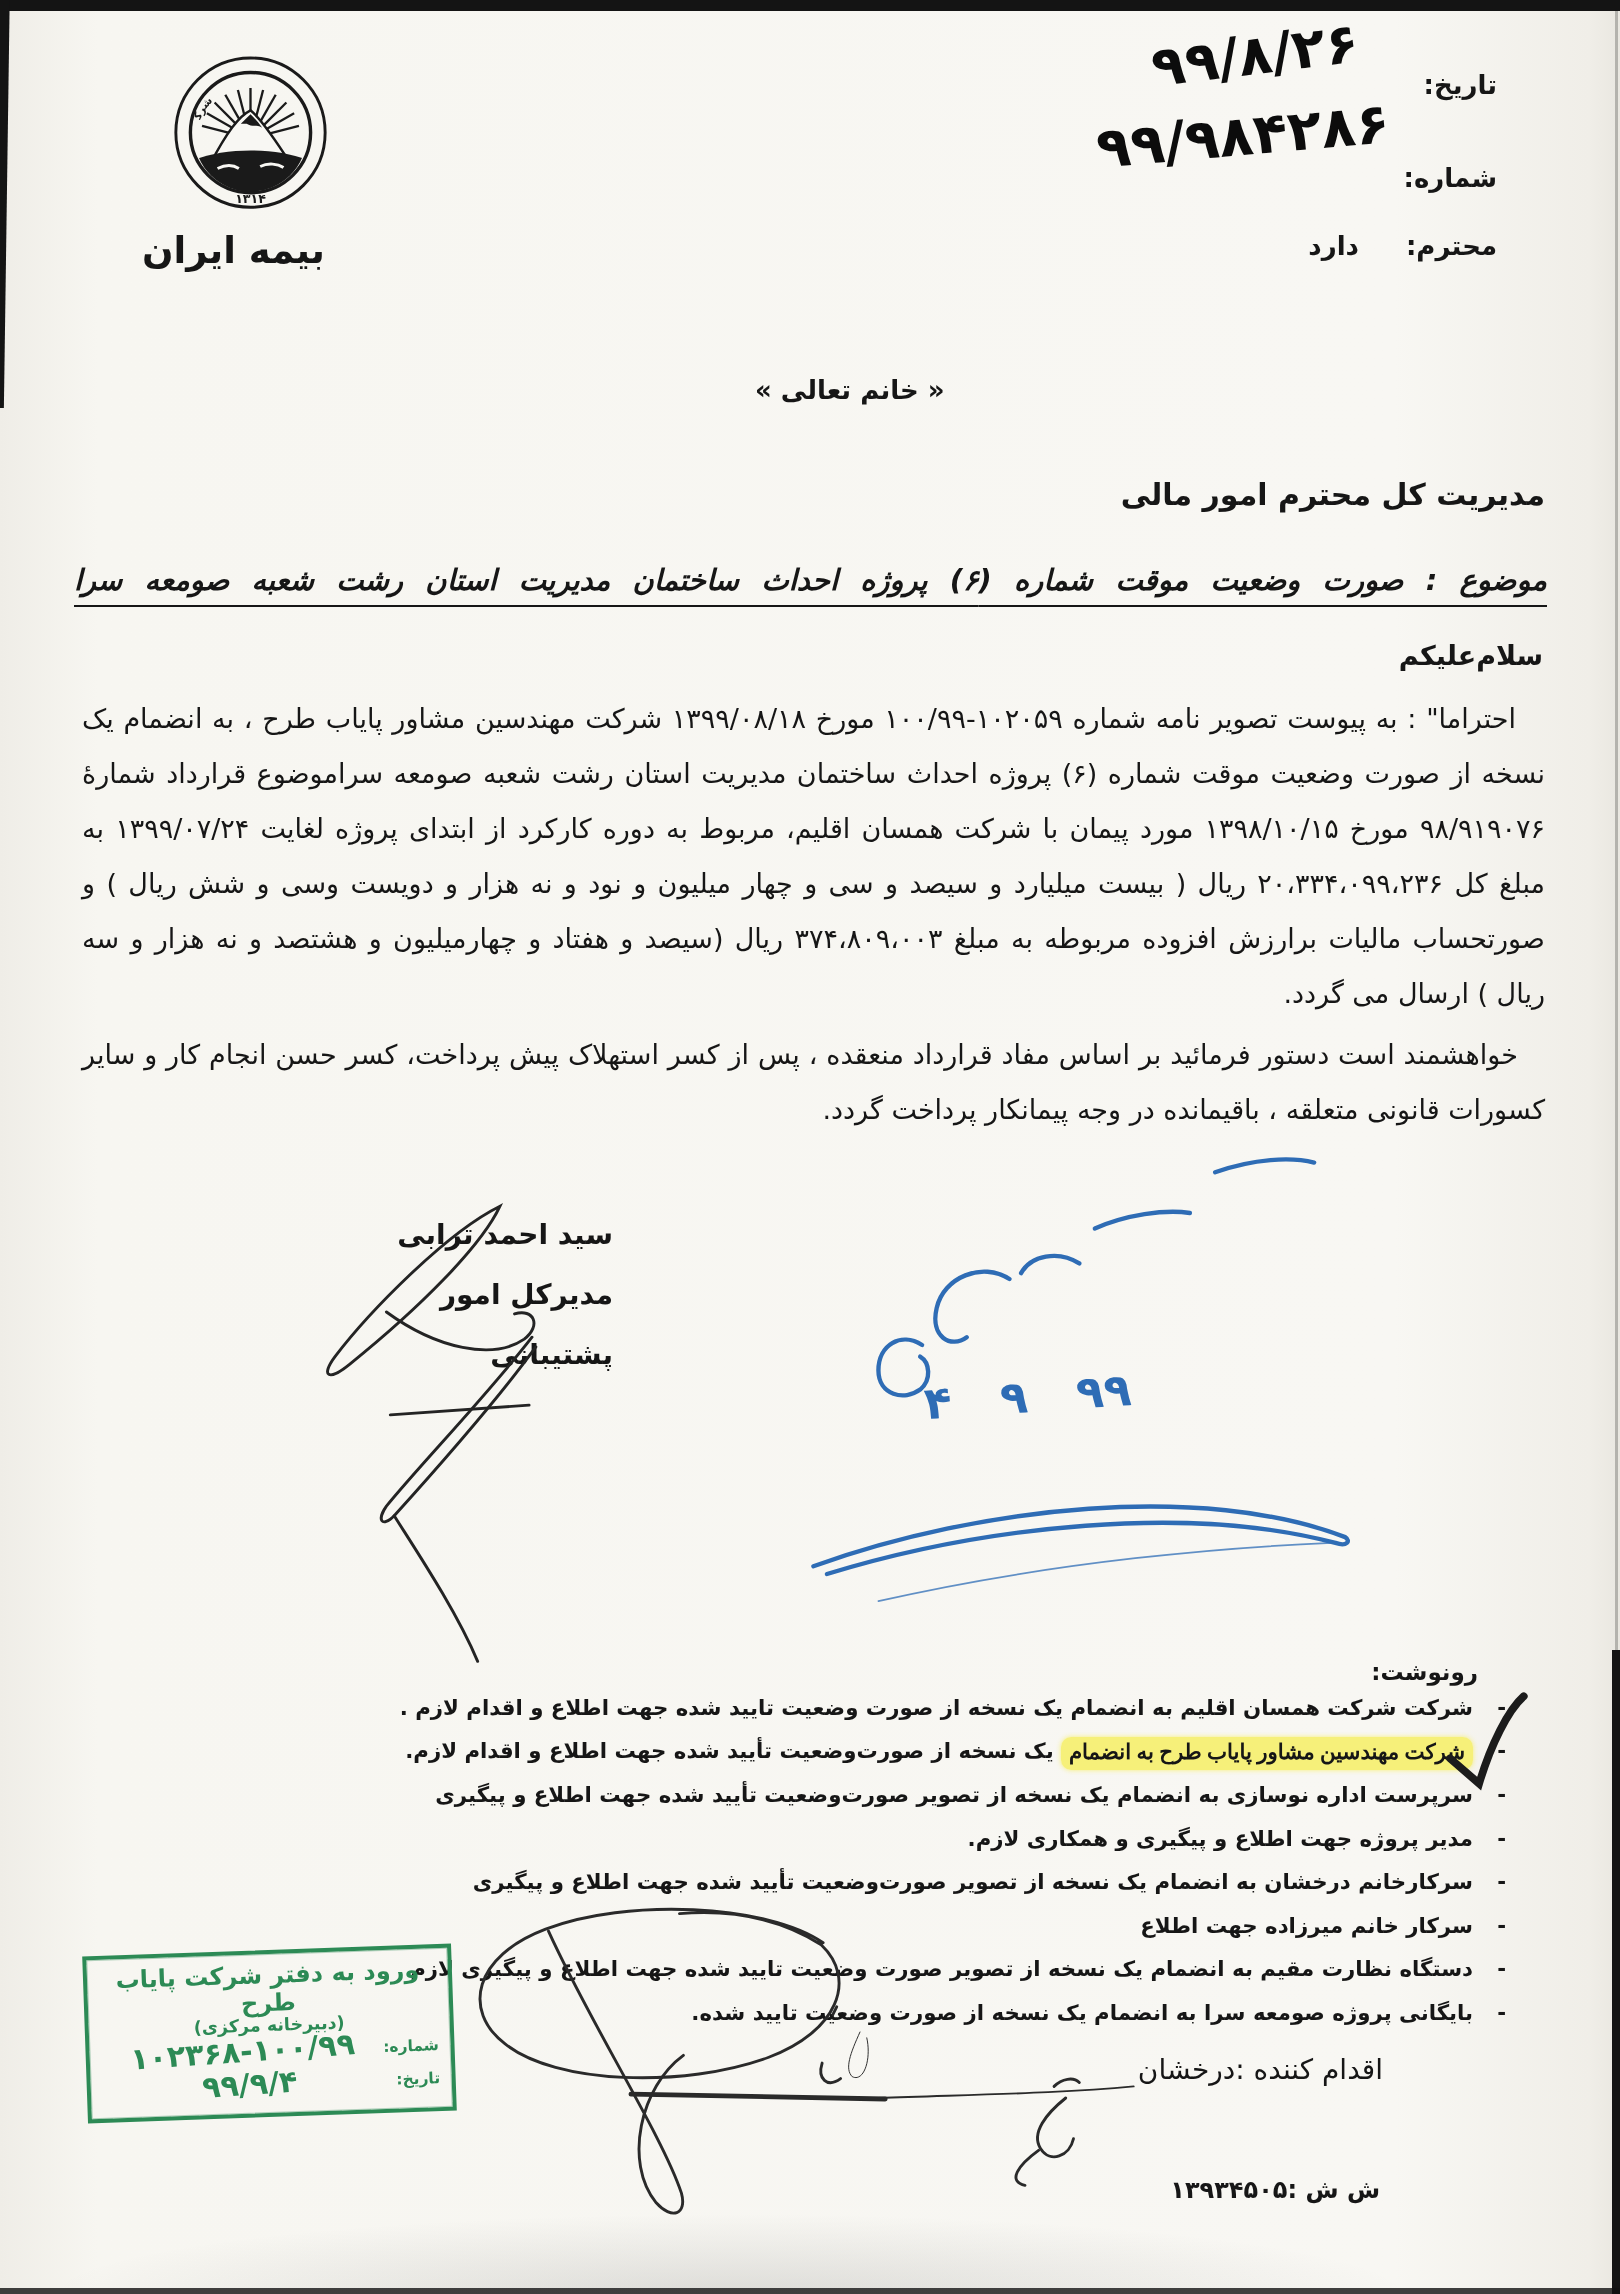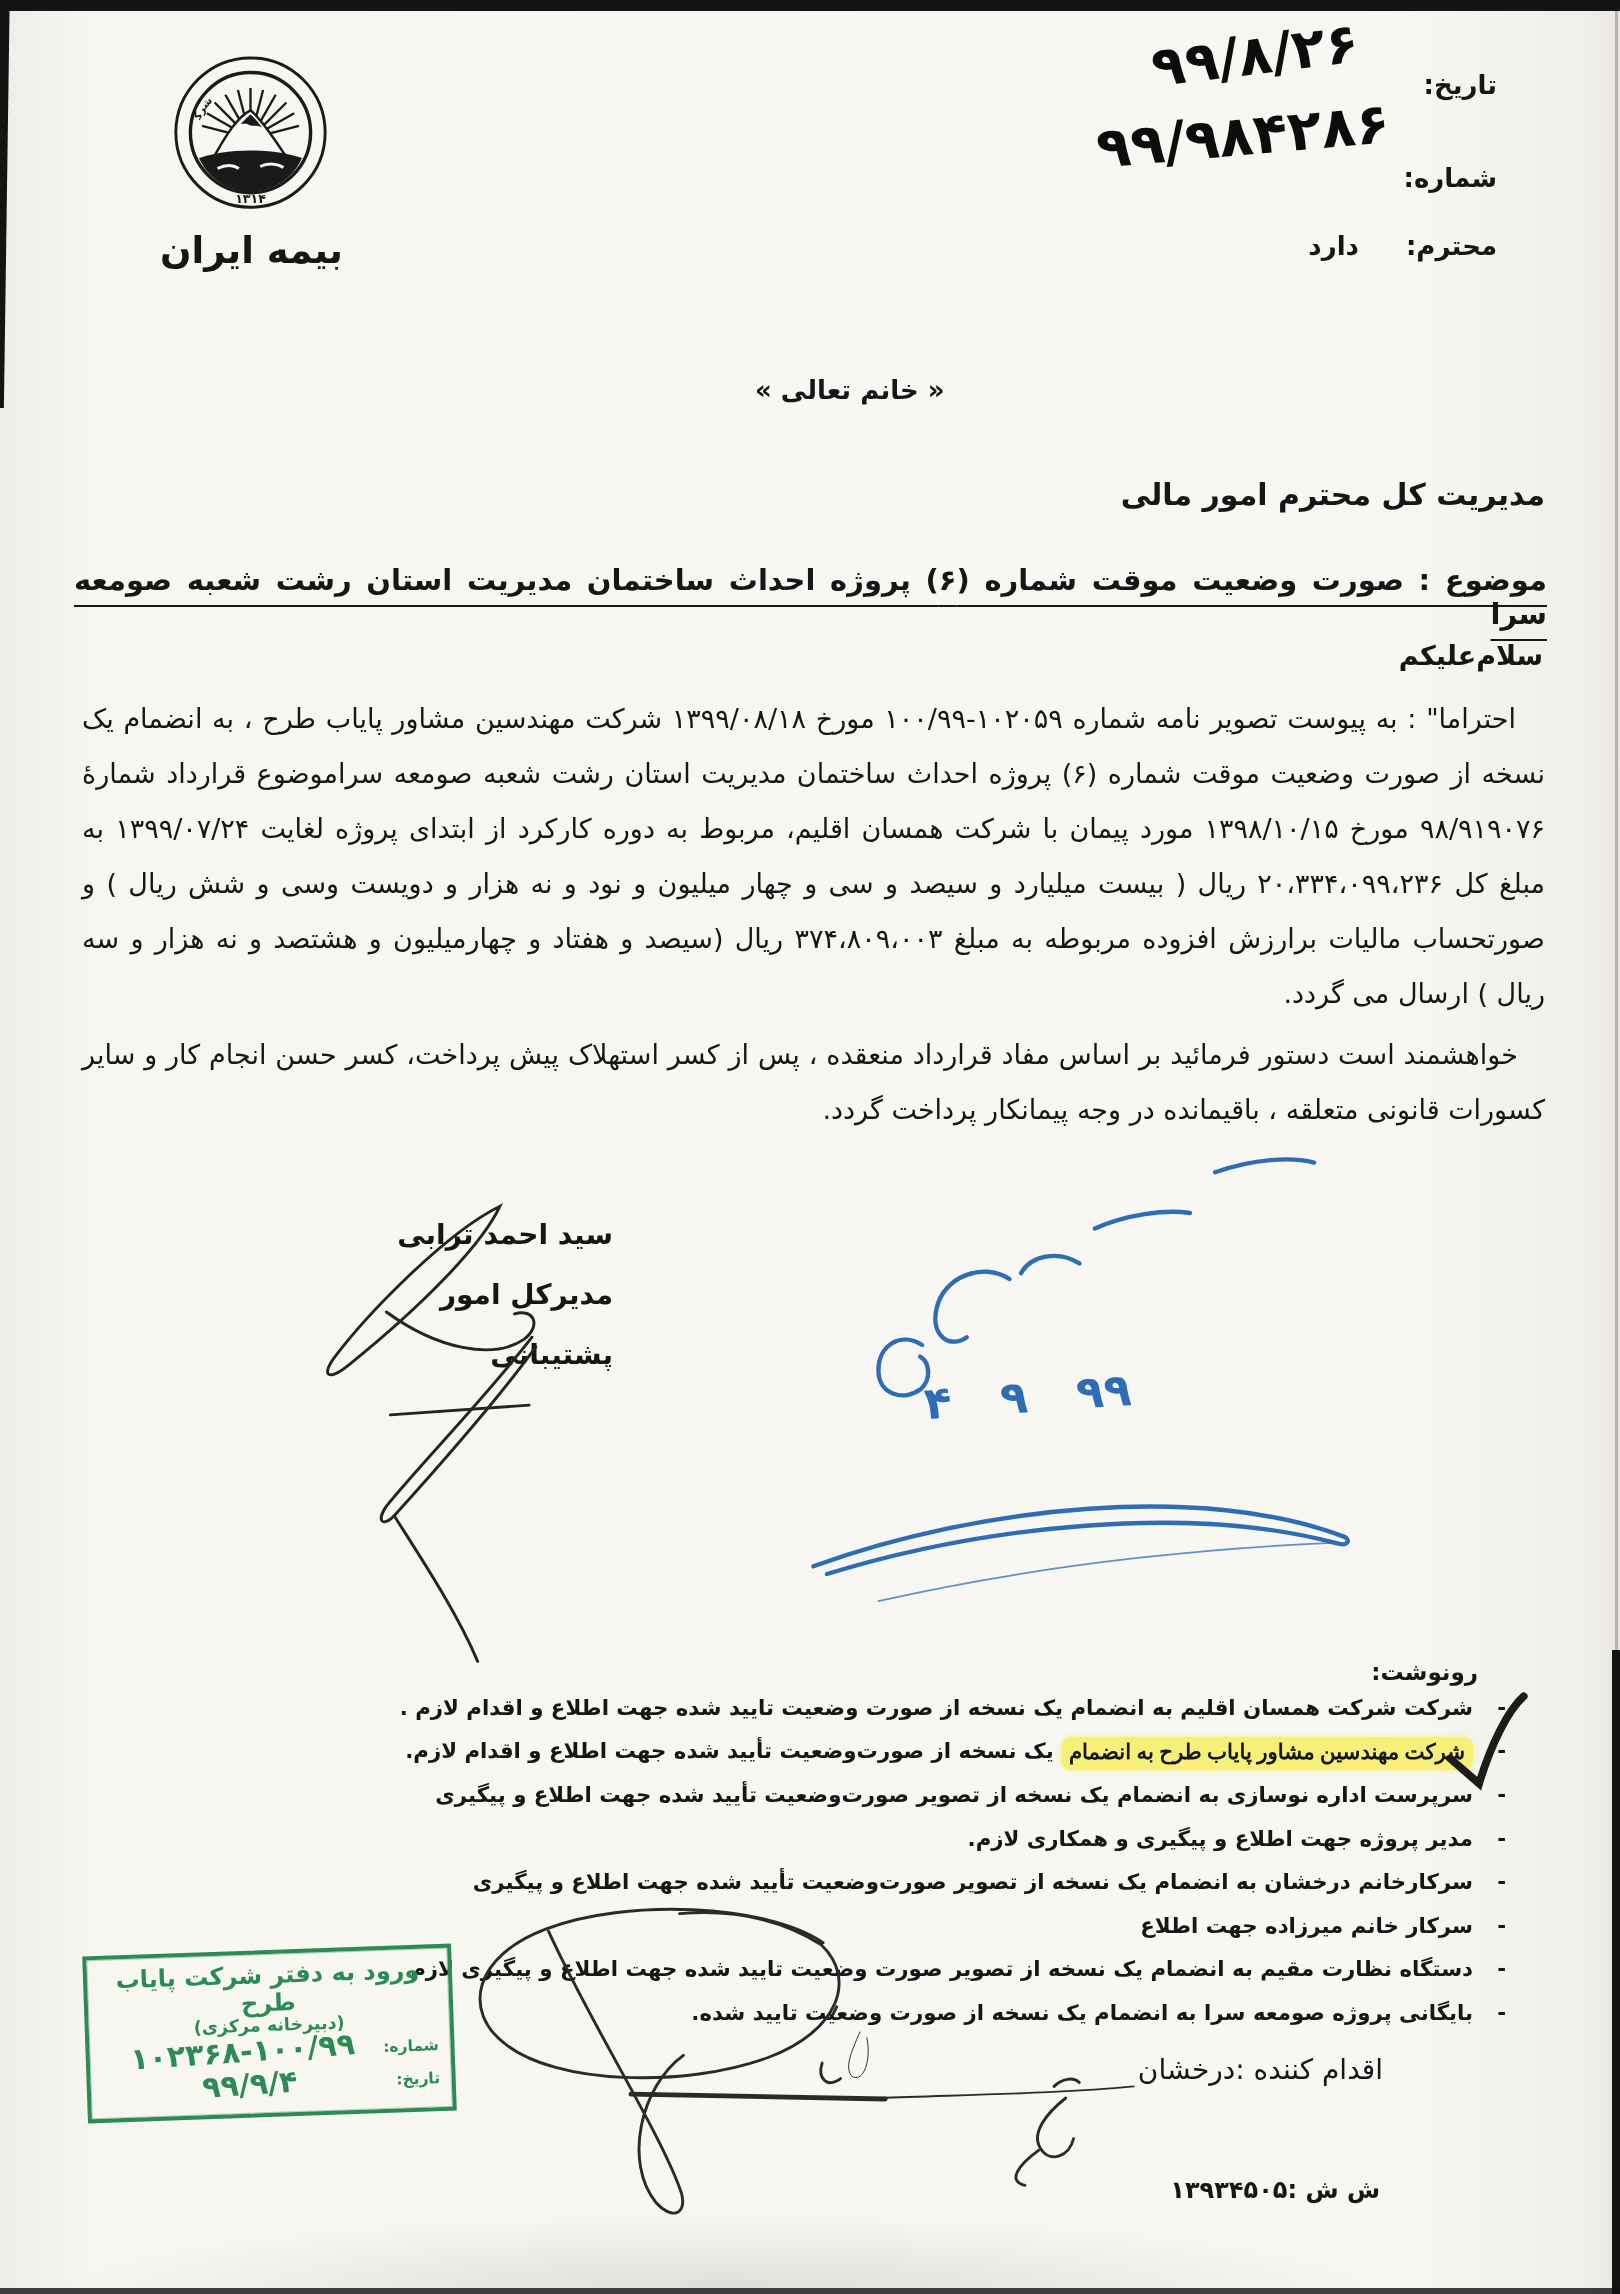--- a/index.html
+++ b/index.html
@@ -18,7 +18,7 @@
 
   
   .logo{position:absolute;left:171px;top:50px;width:159px;height:171px;}
-  .company{position:absolute;left:142px;top:229px;width:219px;text-align:center;
+  .company{position:absolute;left:142px;top:229px;width:219px;text-align:left;
            font-size:37px;font-weight:bold;letter-spacing:1px;}
   .meta-label{position:absolute;right:124px;font-size:26px;font-weight:bold;}
   .meta-attach{position:absolute;right:124px;top:231px;display:flex;gap:47px;

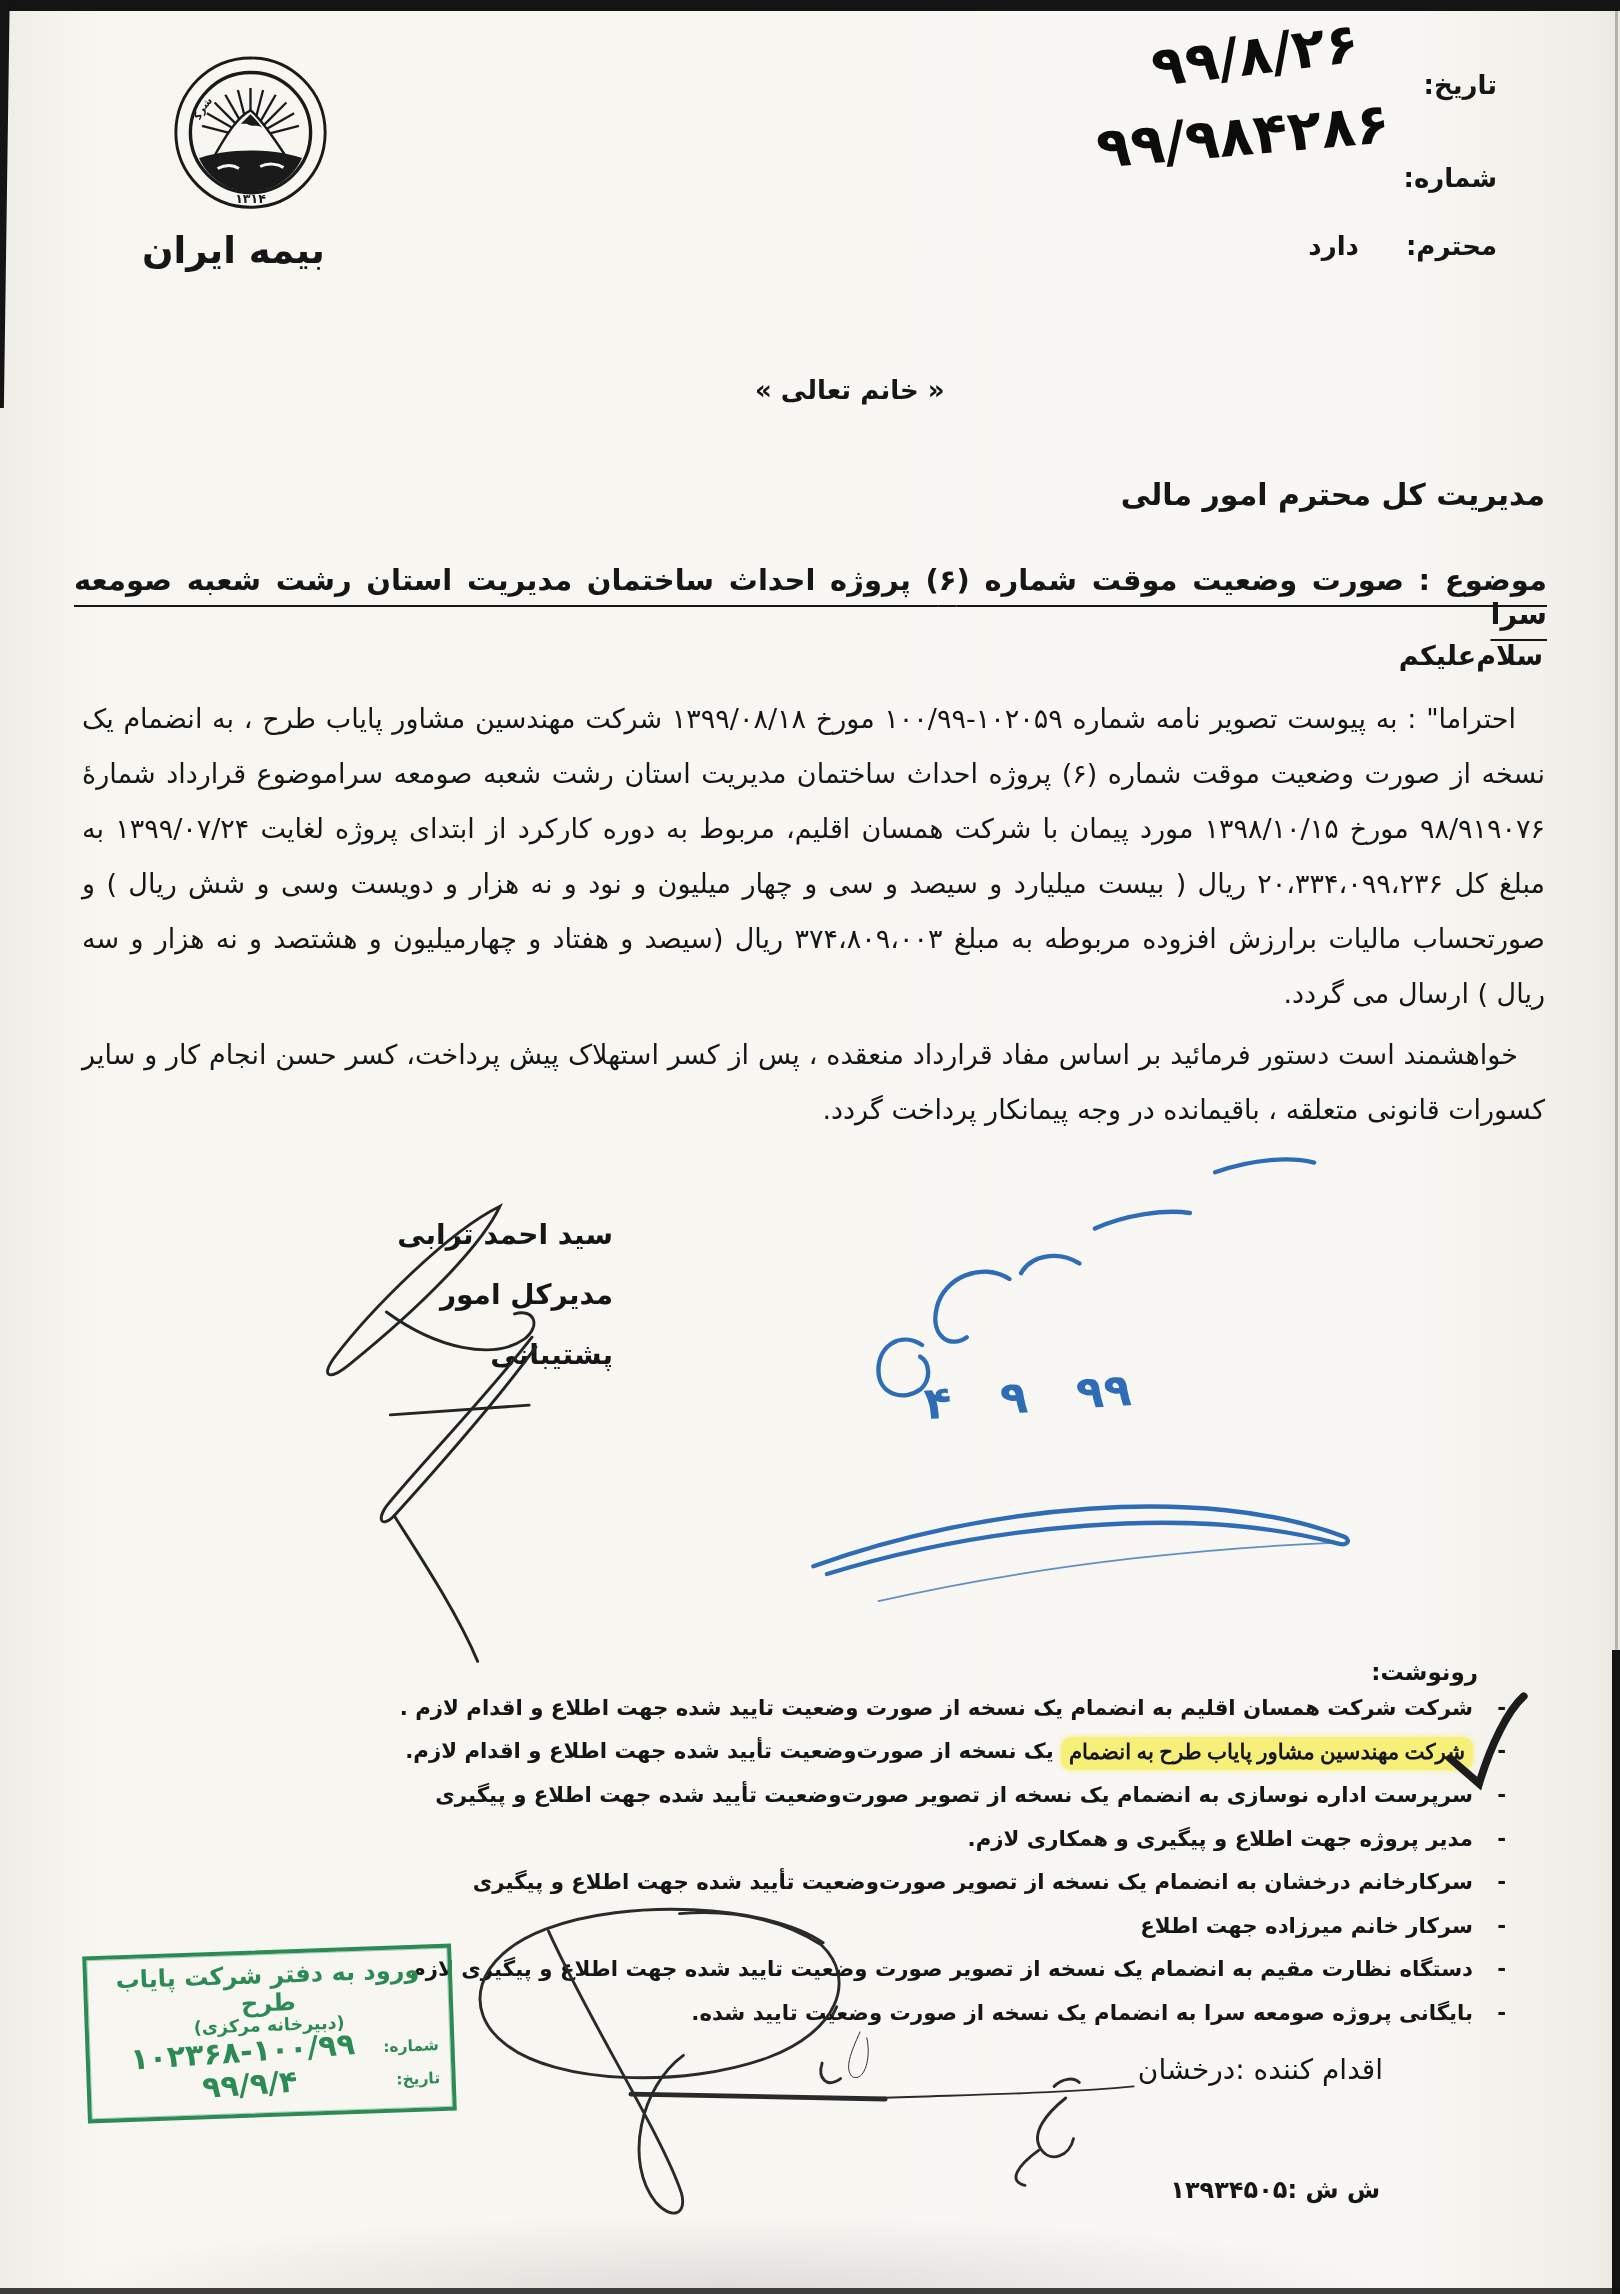--- a/index.html
+++ b/index.html
@@ -31,7 +31,7 @@
   .recipient{position:absolute;right:76px;top:477px;font-size:30px;font-weight:bold;}
   .subject{position:absolute;right:74px;left:74px;top:563px;font-size:29px;font-weight:bold;
            text-align:justify;text-align-last:justify;
-           text-decoration:underline;text-decoration-thickness:2.4px;text-underline-offset:14.6px;}
+           text-decoration:underline;text-decoration-thickness:2.4px;text-underline-offset:14.6px;font-style:italic;}
   .salutation{position:absolute;right:78px;top:640px;font-size:27px;font-weight:bold;}
   .para{position:absolute;right:76px;width:1463px;font-size:27px;line-height:55px;
         text-align:justify;text-align-last:right;}

